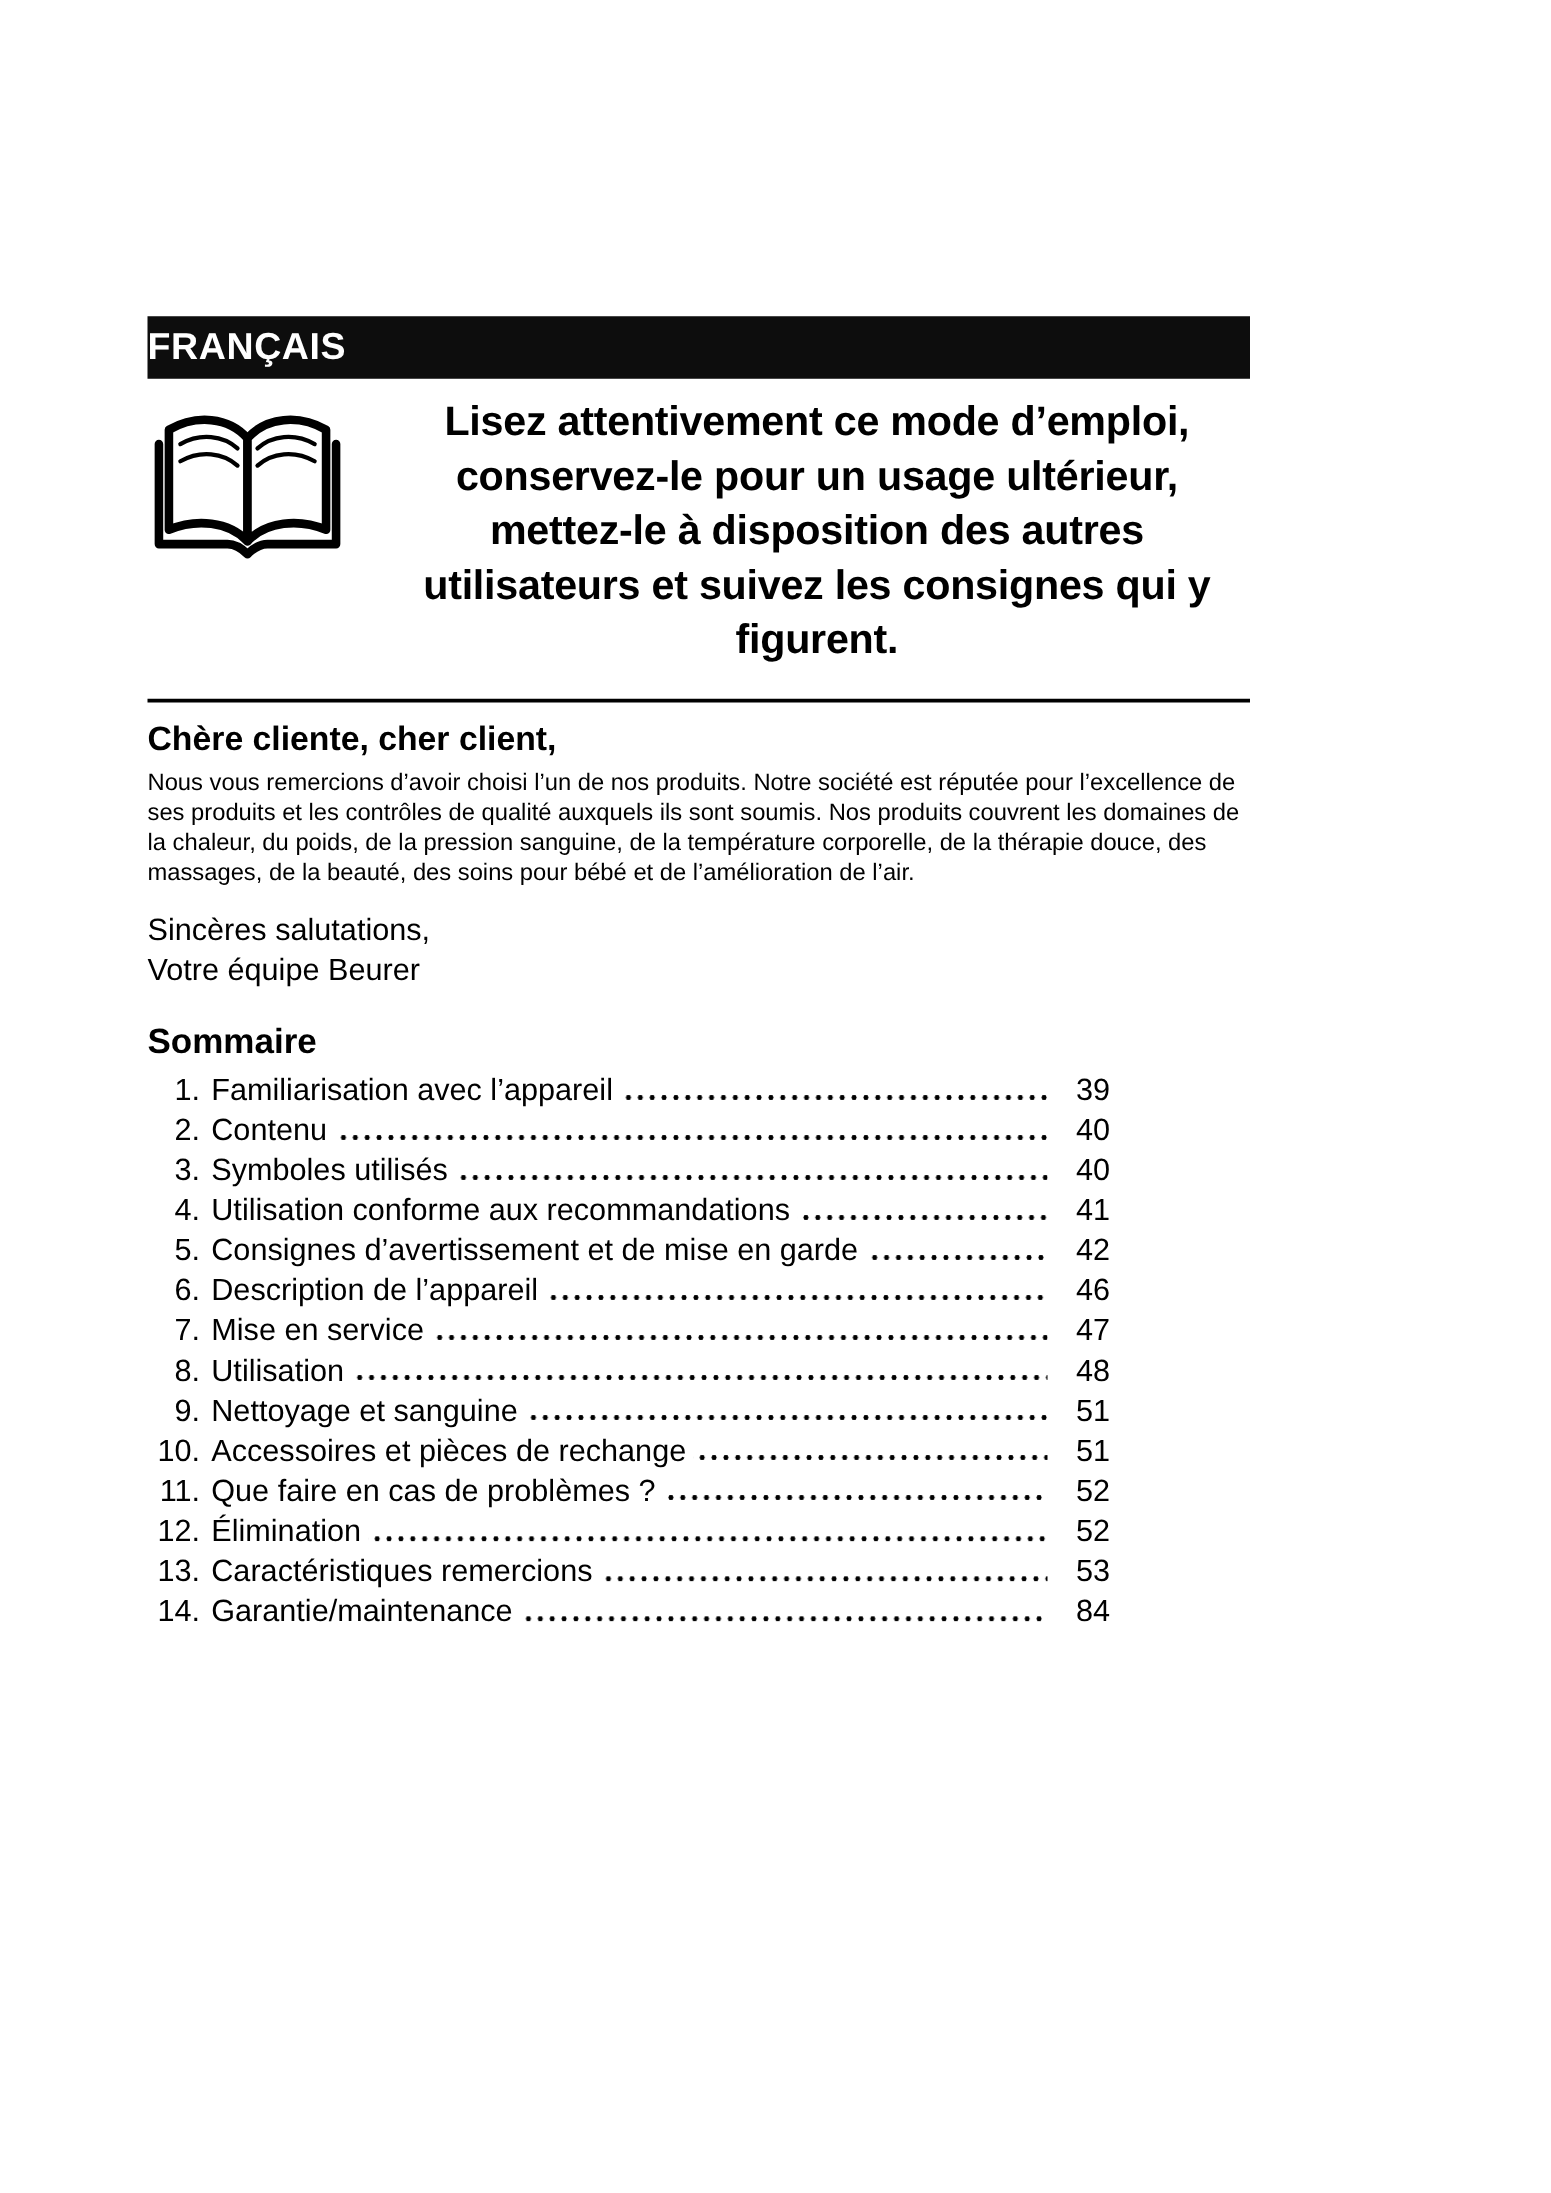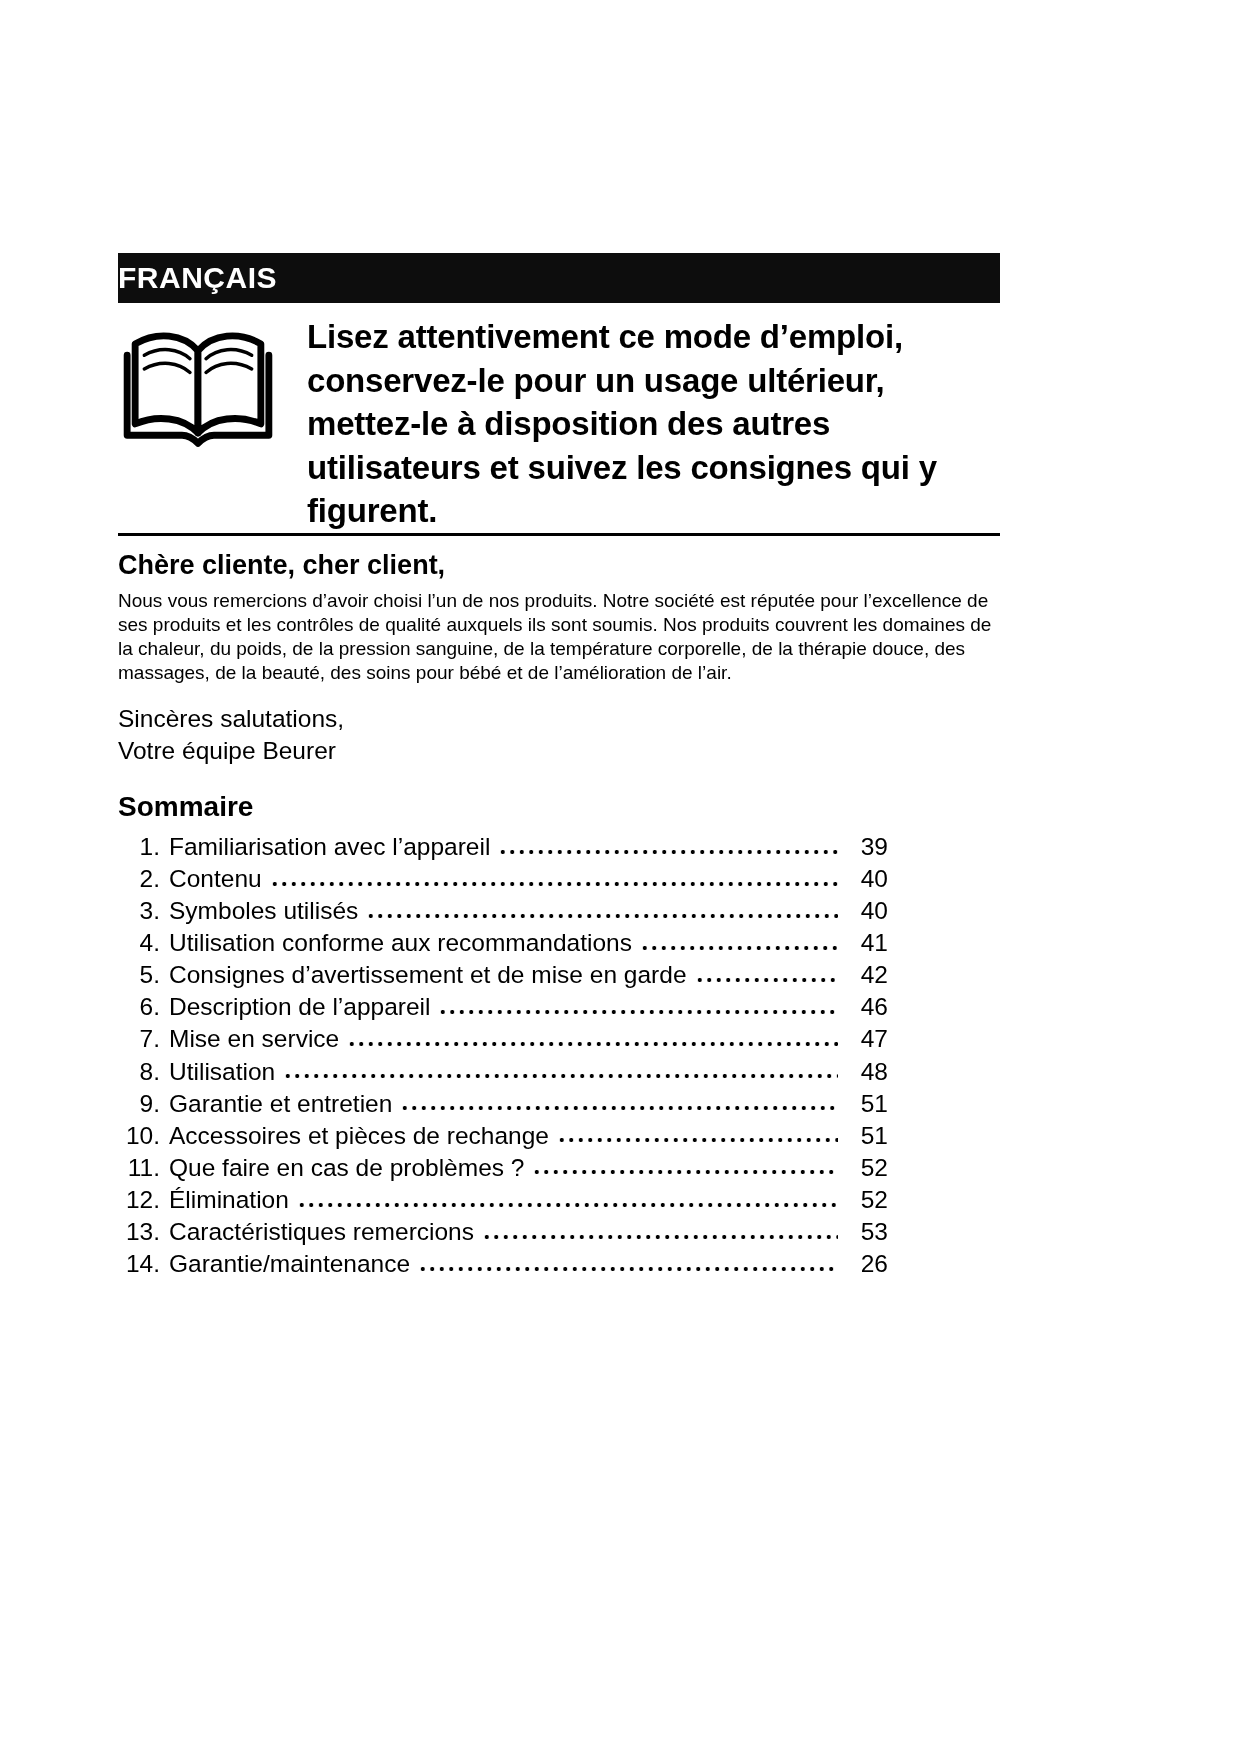--- a/index.html
+++ b/index.html
@@ -36,7 +36,8 @@
     display: flex;
     margin-top: 12px;
     border-bottom: 3px solid #000;
-    padding-bottom: 0;
+    padding-bottom: 26px;
+    text-align: center;
   }
   .icon-col {
     width: 189px;

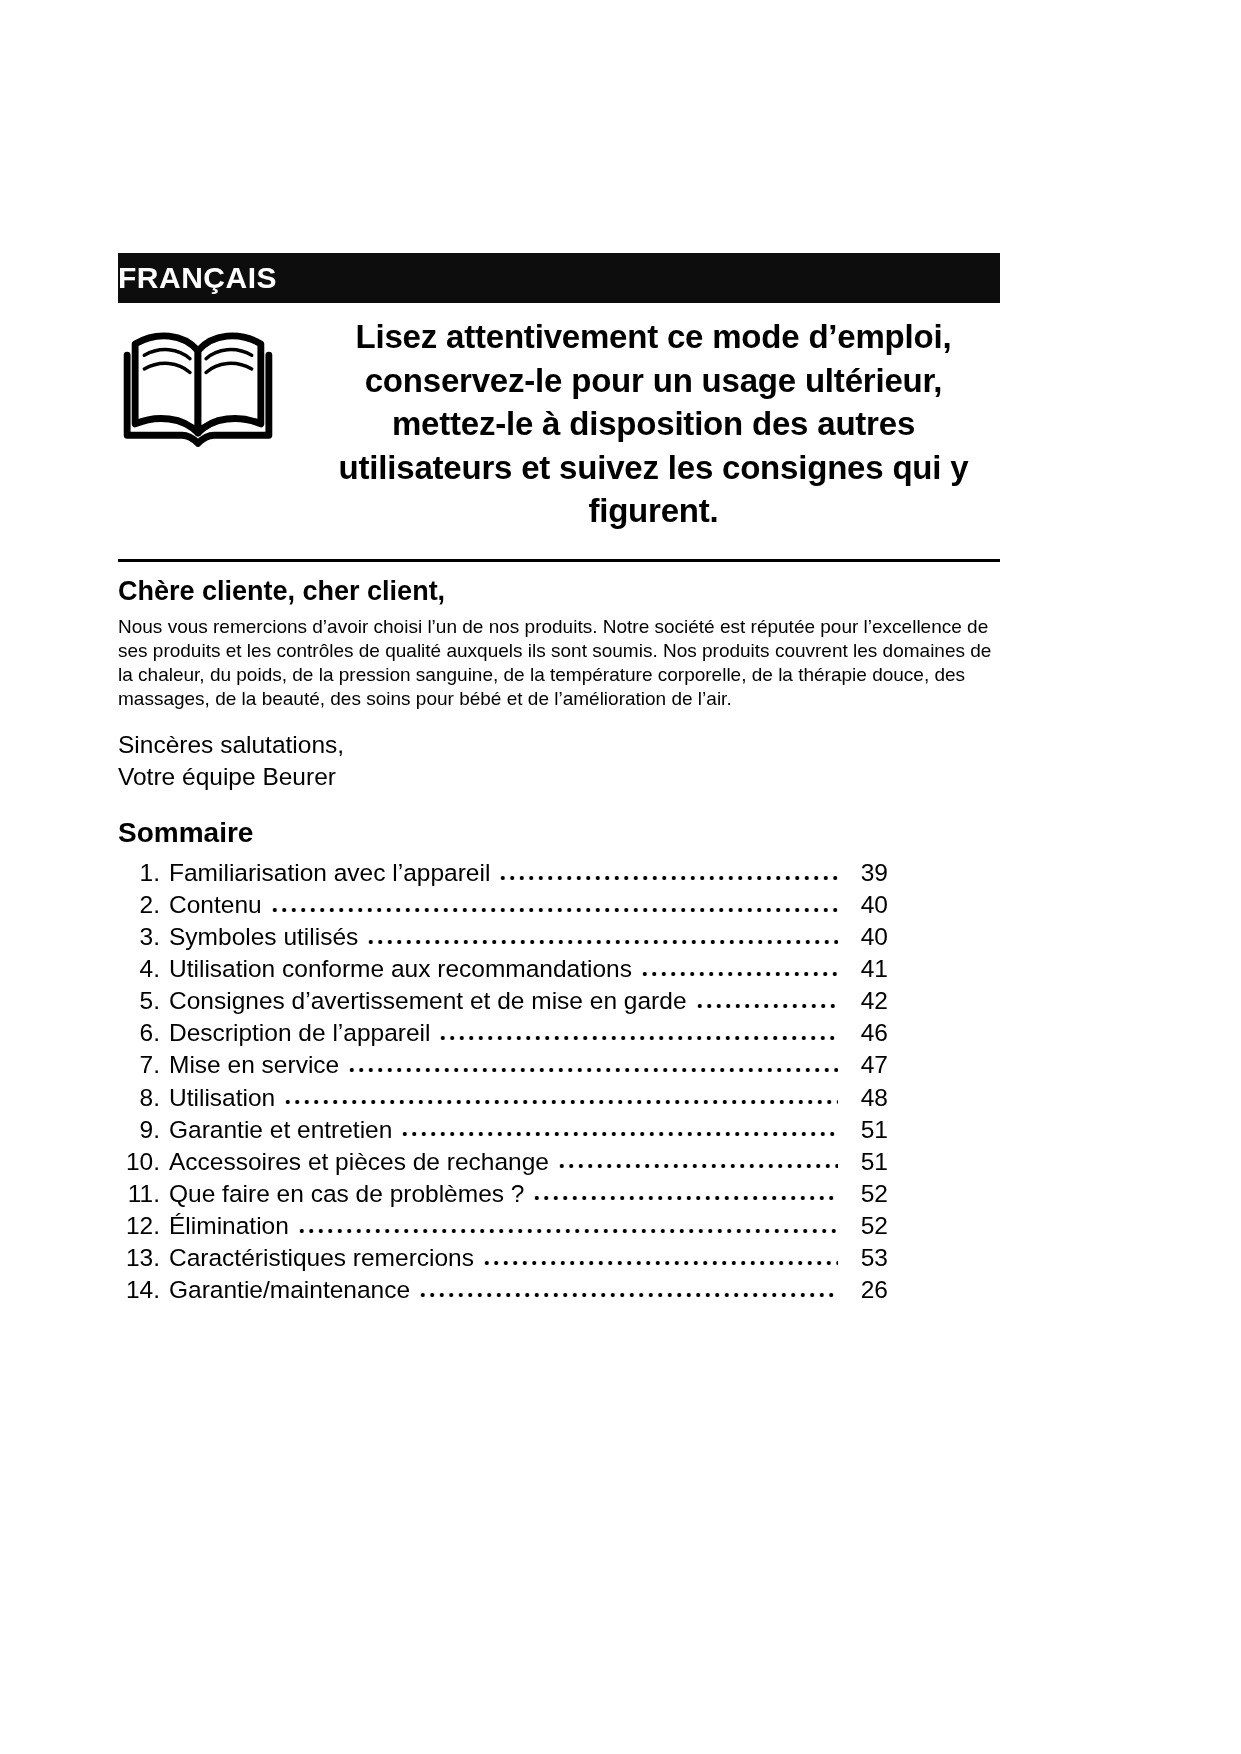--- a/index.html
+++ b/index.html
@@ -203,7 +203,7 @@
       </div>
       <div class="toc-row">
         <span class="toc-num">9.</span>
-          <span class="toc-title">Garantie et entretien</span>
+          <span class="toc-title">Nettoyage et sanguine</span>
           <span class="toc-dots"></span>
           <span class="toc-page">51</span>
       </div>

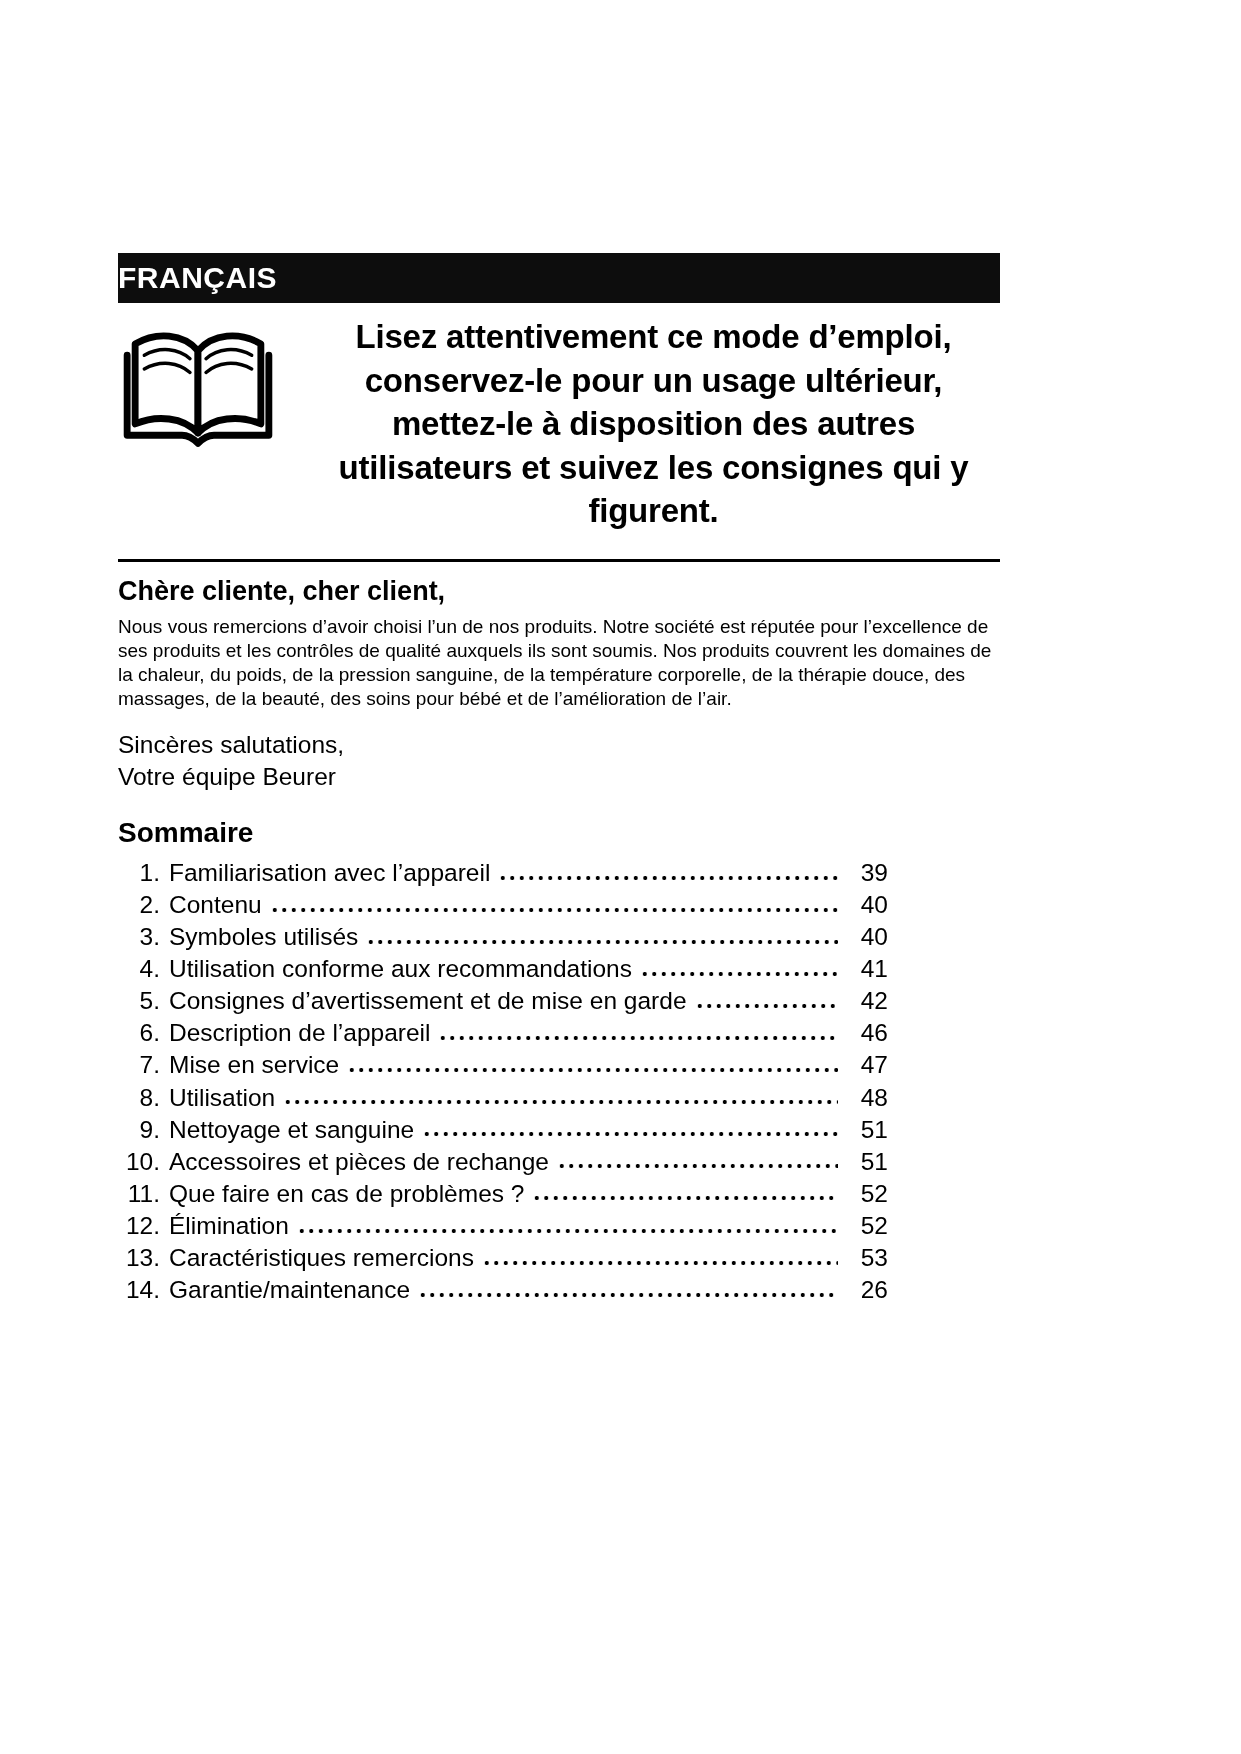--- a/index.html
+++ b/index.html
@@ -235,7 +235,7 @@
         <span class="toc-num">14.</span>
           <span class="toc-title">Garantie/maintenance</span>
           <span class="toc-dots"></span>
-          <span class="toc-page">26</span>
+          <span class="toc-page">84</span>
       </div>
     </div>
 

